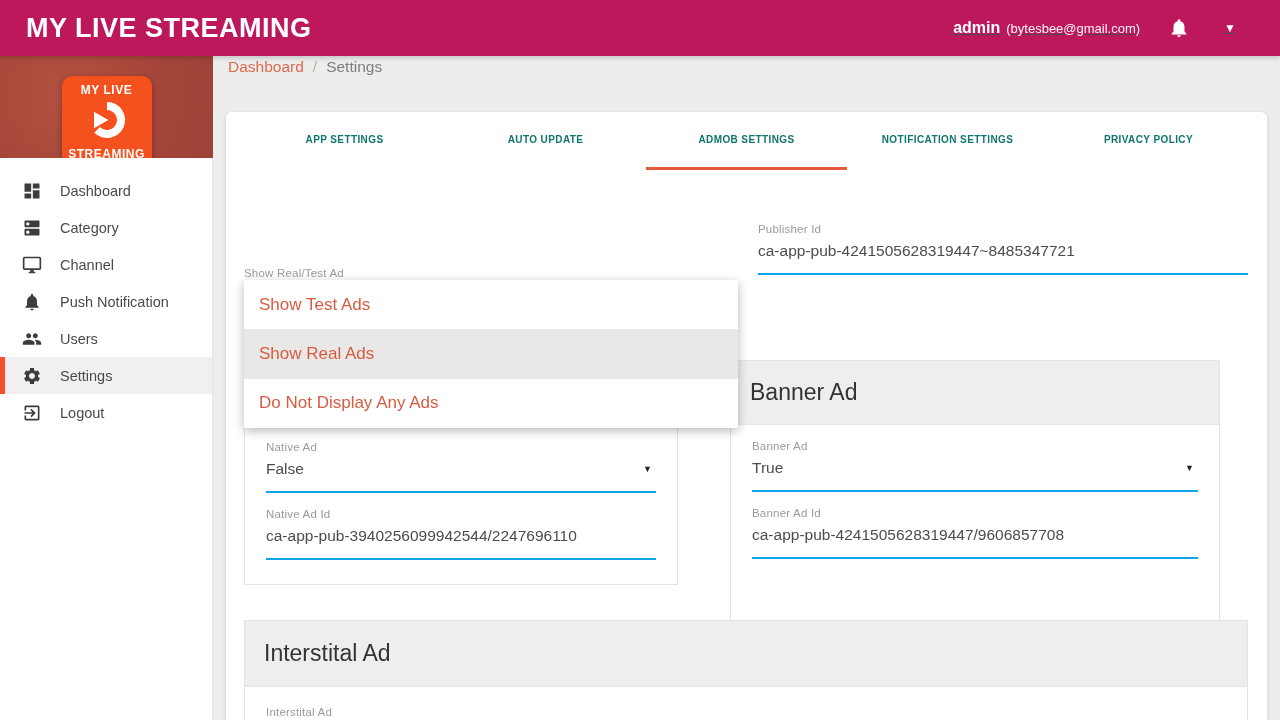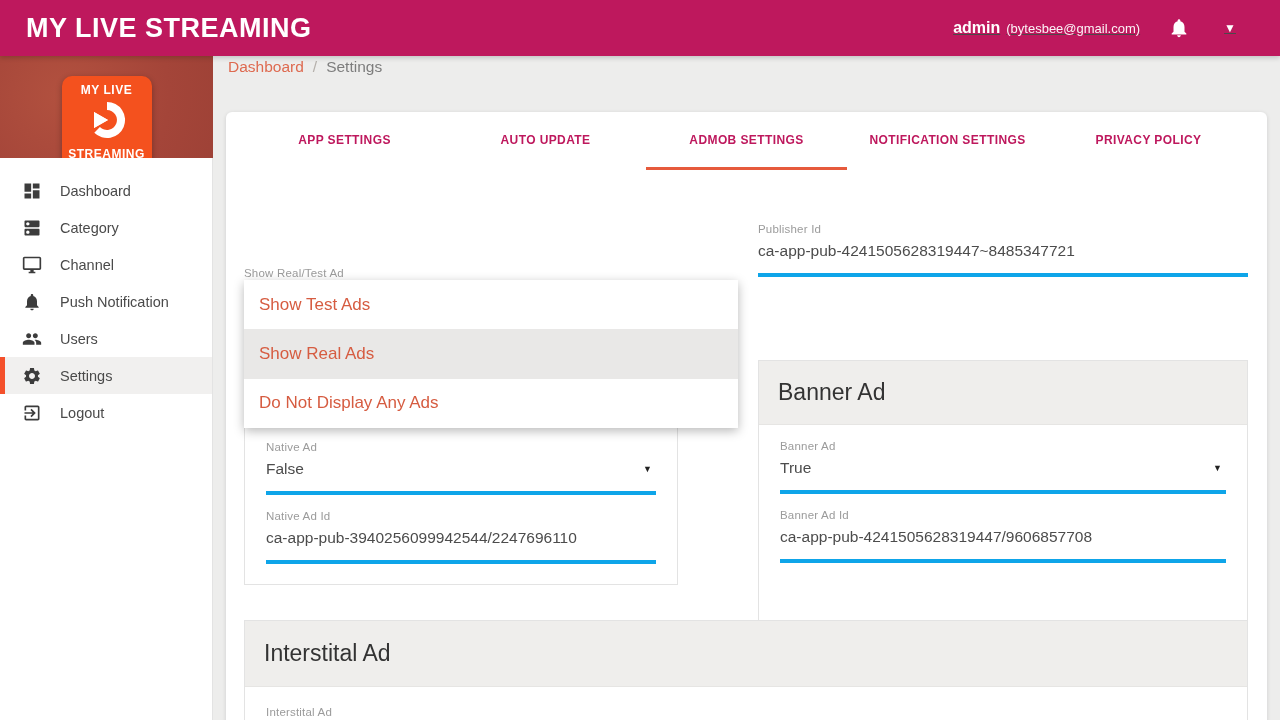--- a/index.html
+++ b/index.html
@@ -70,7 +70,7 @@
   .tabs { display:flex; height:58px; padding:0 18px; }
   .tab {
     flex:1; display:flex; align-items:center; justify-content:center;
-    color:#be185d; font-size:12px; font-weight:600; letter-spacing:.4px;
+    color:#0f766e; font-size:10px; font-weight:600; letter-spacing:.4px;
     cursor:pointer; border-bottom:3px solid transparent; text-transform:uppercase;
   }
   .tab.active { border-bottom-color:#e65a3c; }

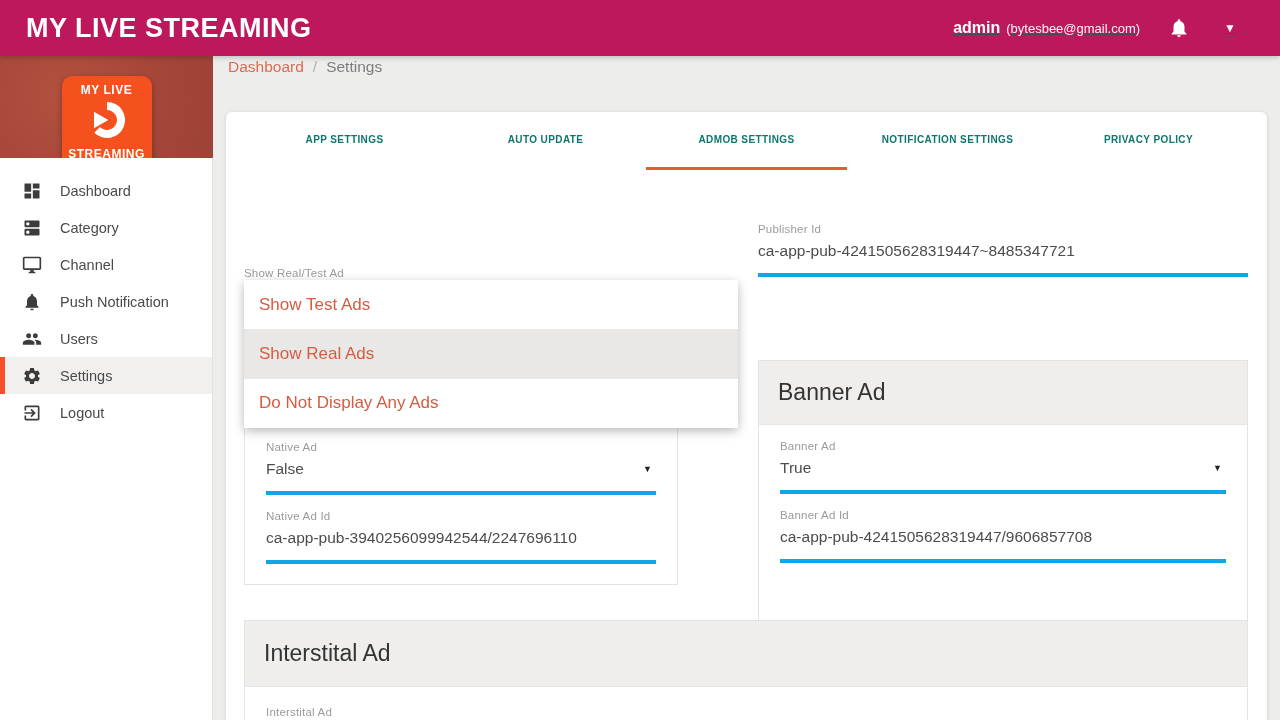--- a/index.html
+++ b/index.html
@@ -81,7 +81,7 @@
   .f-label { font-size:11.5px; color:#9b9b9b; line-height:14px; letter-spacing:.2px; }
   .value-row {
     display:flex; align-items:center; justify-content:space-between;
-    margin-top:6px; padding-bottom:13px; border-bottom:4px solid #0ea5e9;
+    margin-top:6px; padding-bottom:13px; border-bottom:2px solid #0ea5e9;
     cursor:pointer;
   }
   .f-value { font-size:15.5px; color:#4c4c4c; }

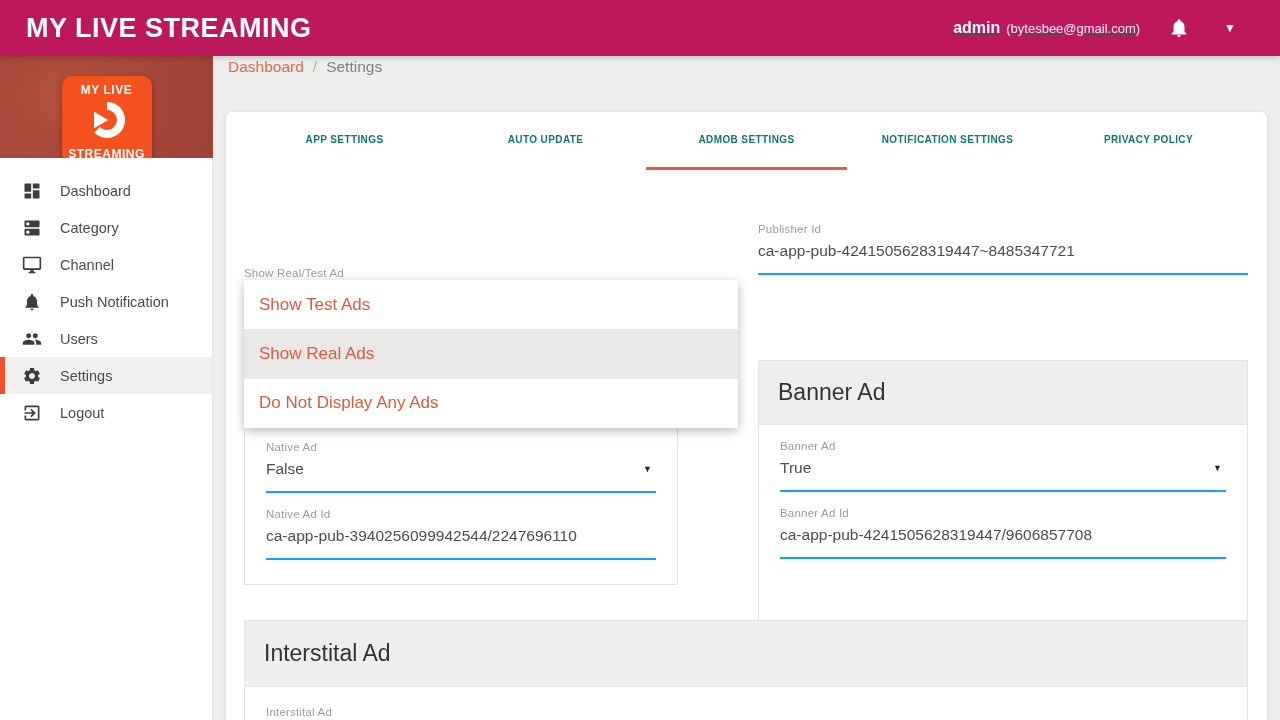--- a/index.html
+++ b/index.html
@@ -111,7 +111,7 @@
   .box-fields { padding:0 21px; }
 
   .box-native { left:18px; top:255px; width:434px; height:160px; }
-  .box-banner { left:532px; top:190px; width:490px; height:263px; }
+  .box-banner { left:504px; top:190px; width:490px; height:263px; }
   .box-banner .box-header { height:64px; }
   .box-int { left:18px; top:450px; width:1004px; height:290px; }
   .box-int .box-header { height:66px; }

